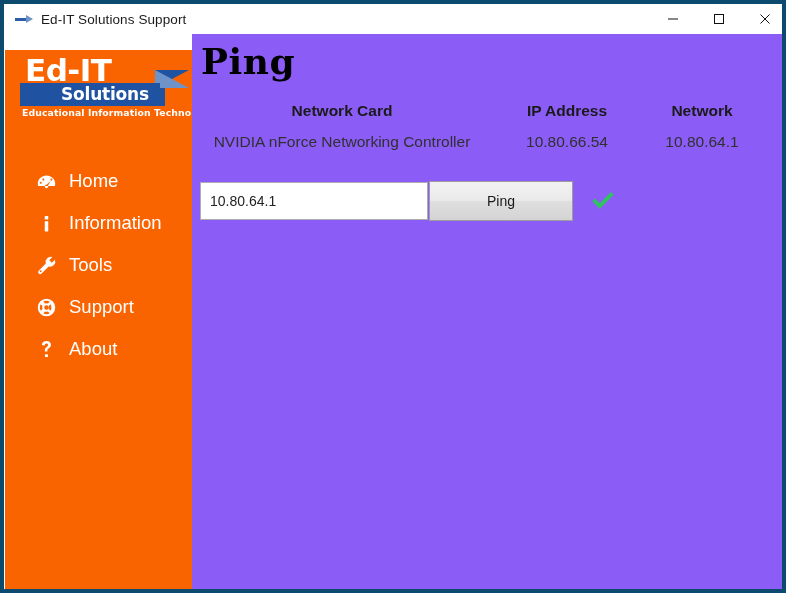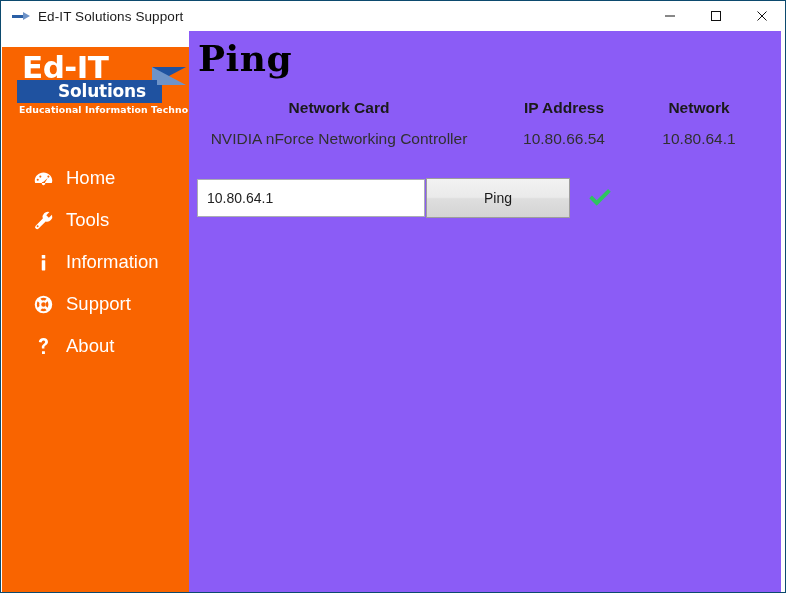--- a/index.html
+++ b/index.html
@@ -22,7 +22,7 @@
     width: 786px;
     height: 593px;
     box-sizing: border-box;
-    border: 1px solid #0c4a6e;
+    border: 4px solid #0c4a6e;
     background: #ffffff;
     overflow: hidden;
   }

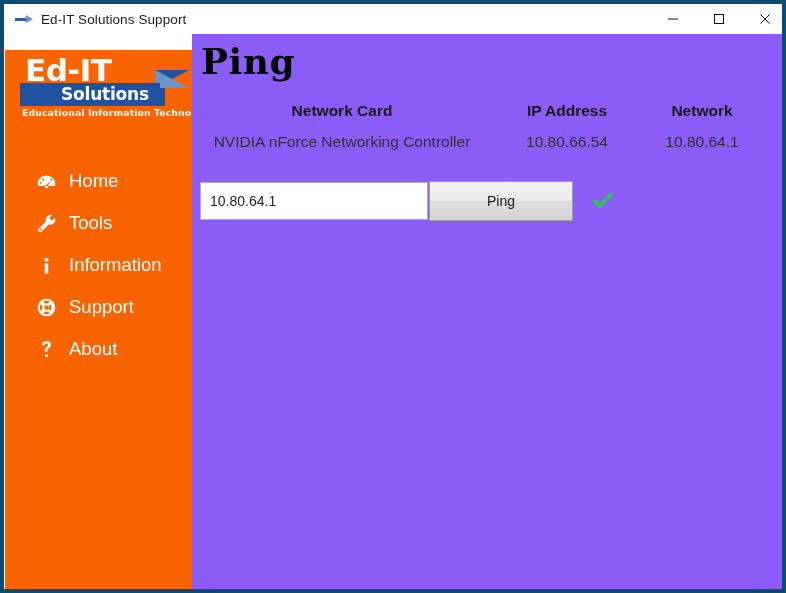--- a/index.html
+++ b/index.html
@@ -349,20 +349,20 @@
       <div class="nav-item">
         <span class="nav-icon">
           <svg width="21" height="21" viewBox="0 0 24 24">
-            <path d="M21.7 5.3l-3.6 3.6-2.9-2.9 3.6-3.6a6 6 0 0 0-7.6 7.4L3.1 17.9a2.3 2.3 0 0 0 3.3 3.3l8.1-8.1a6 6 0 0 0 7.2-7.8zM5.3 19.7a1.1 1.1 0 1 1 0-2.2 1.1 1.1 0 0 1 0 2.2z"></path>
-          </svg>
-        </span>
-        <span class="nav-label">Tools</span>
-      </div>
-
-      <div class="nav-item">
-        <span class="nav-icon">
-          <svg width="21" height="21" viewBox="0 0 24 24">
             <rect x="10" y="3.5" width="4" height="4" rx="0.6"></rect>
             <rect x="10" y="9.5" width="4" height="11.5" rx="0.6"></rect>
           </svg>
         </span>
         <span class="nav-label">Information</span>
+      </div>
+
+      <div class="nav-item">
+        <span class="nav-icon">
+          <svg width="21" height="21" viewBox="0 0 24 24">
+            <path d="M21.7 5.3l-3.6 3.6-2.9-2.9 3.6-3.6a6 6 0 0 0-7.6 7.4L3.1 17.9a2.3 2.3 0 0 0 3.3 3.3l8.1-8.1a6 6 0 0 0 7.2-7.8zM5.3 19.7a1.1 1.1 0 1 1 0-2.2 1.1 1.1 0 0 1 0 2.2z"></path>
+          </svg>
+        </span>
+        <span class="nav-label">Tools</span>
       </div>
 
       <div class="nav-item">

